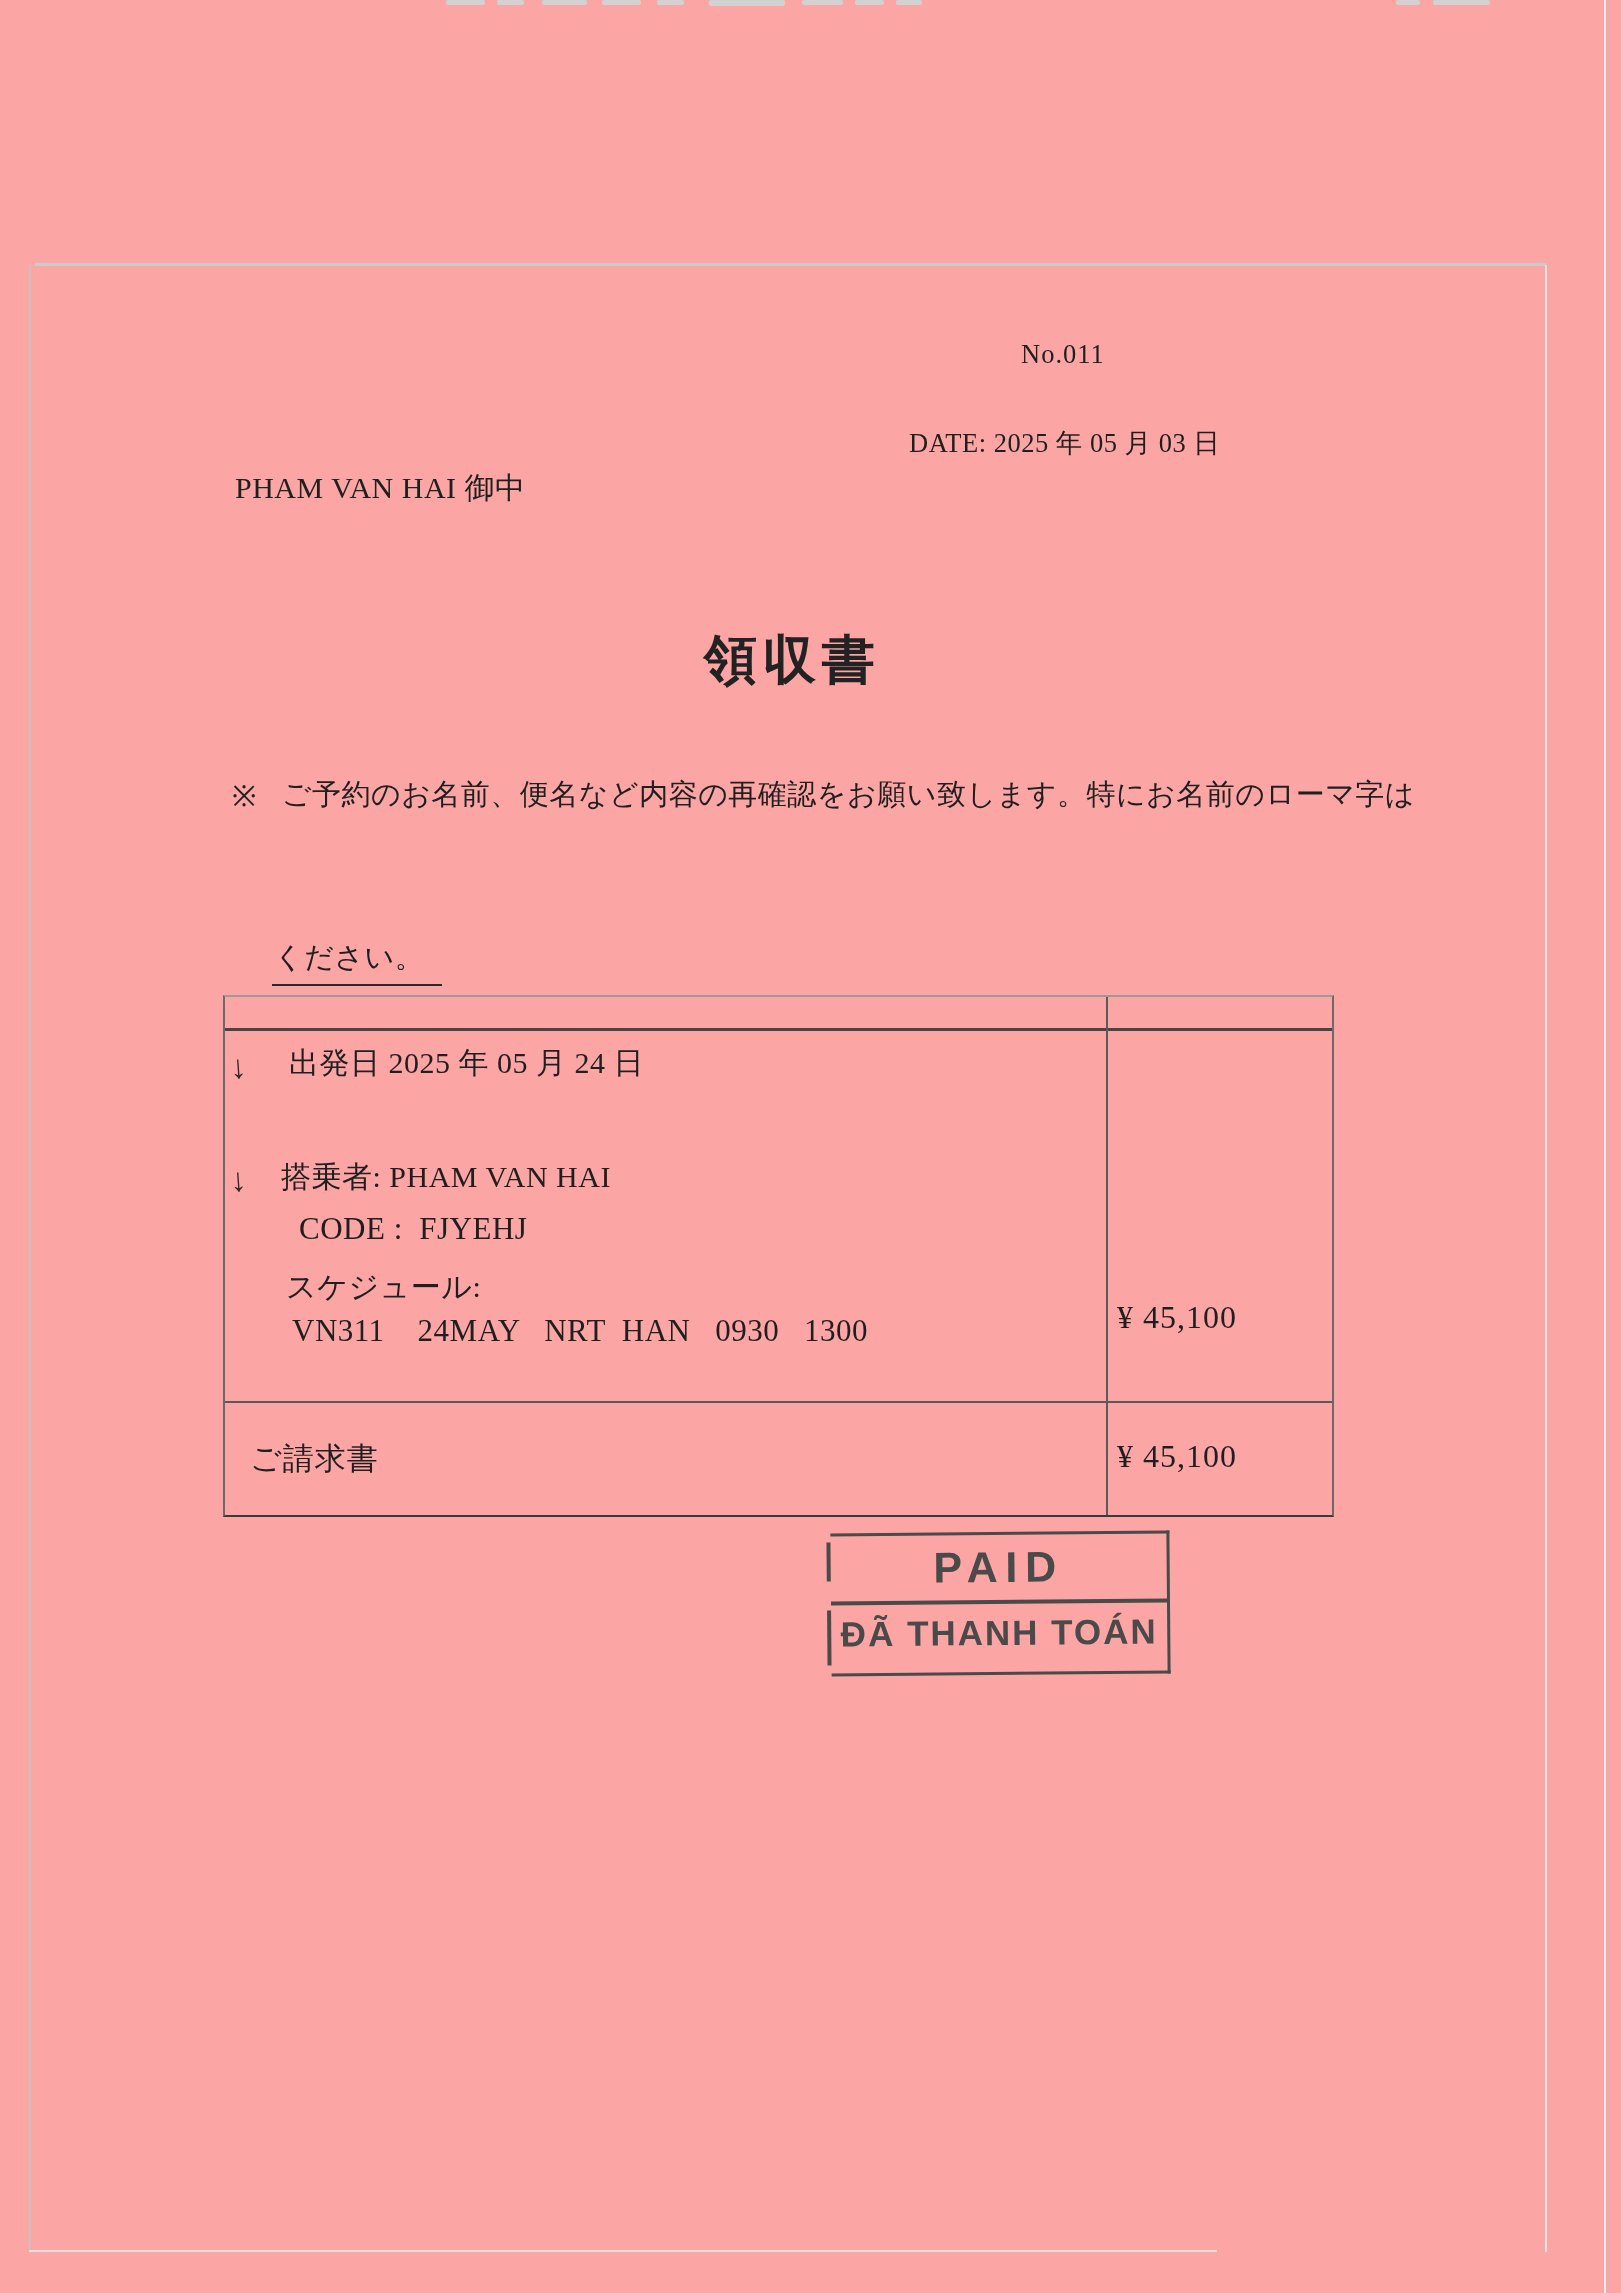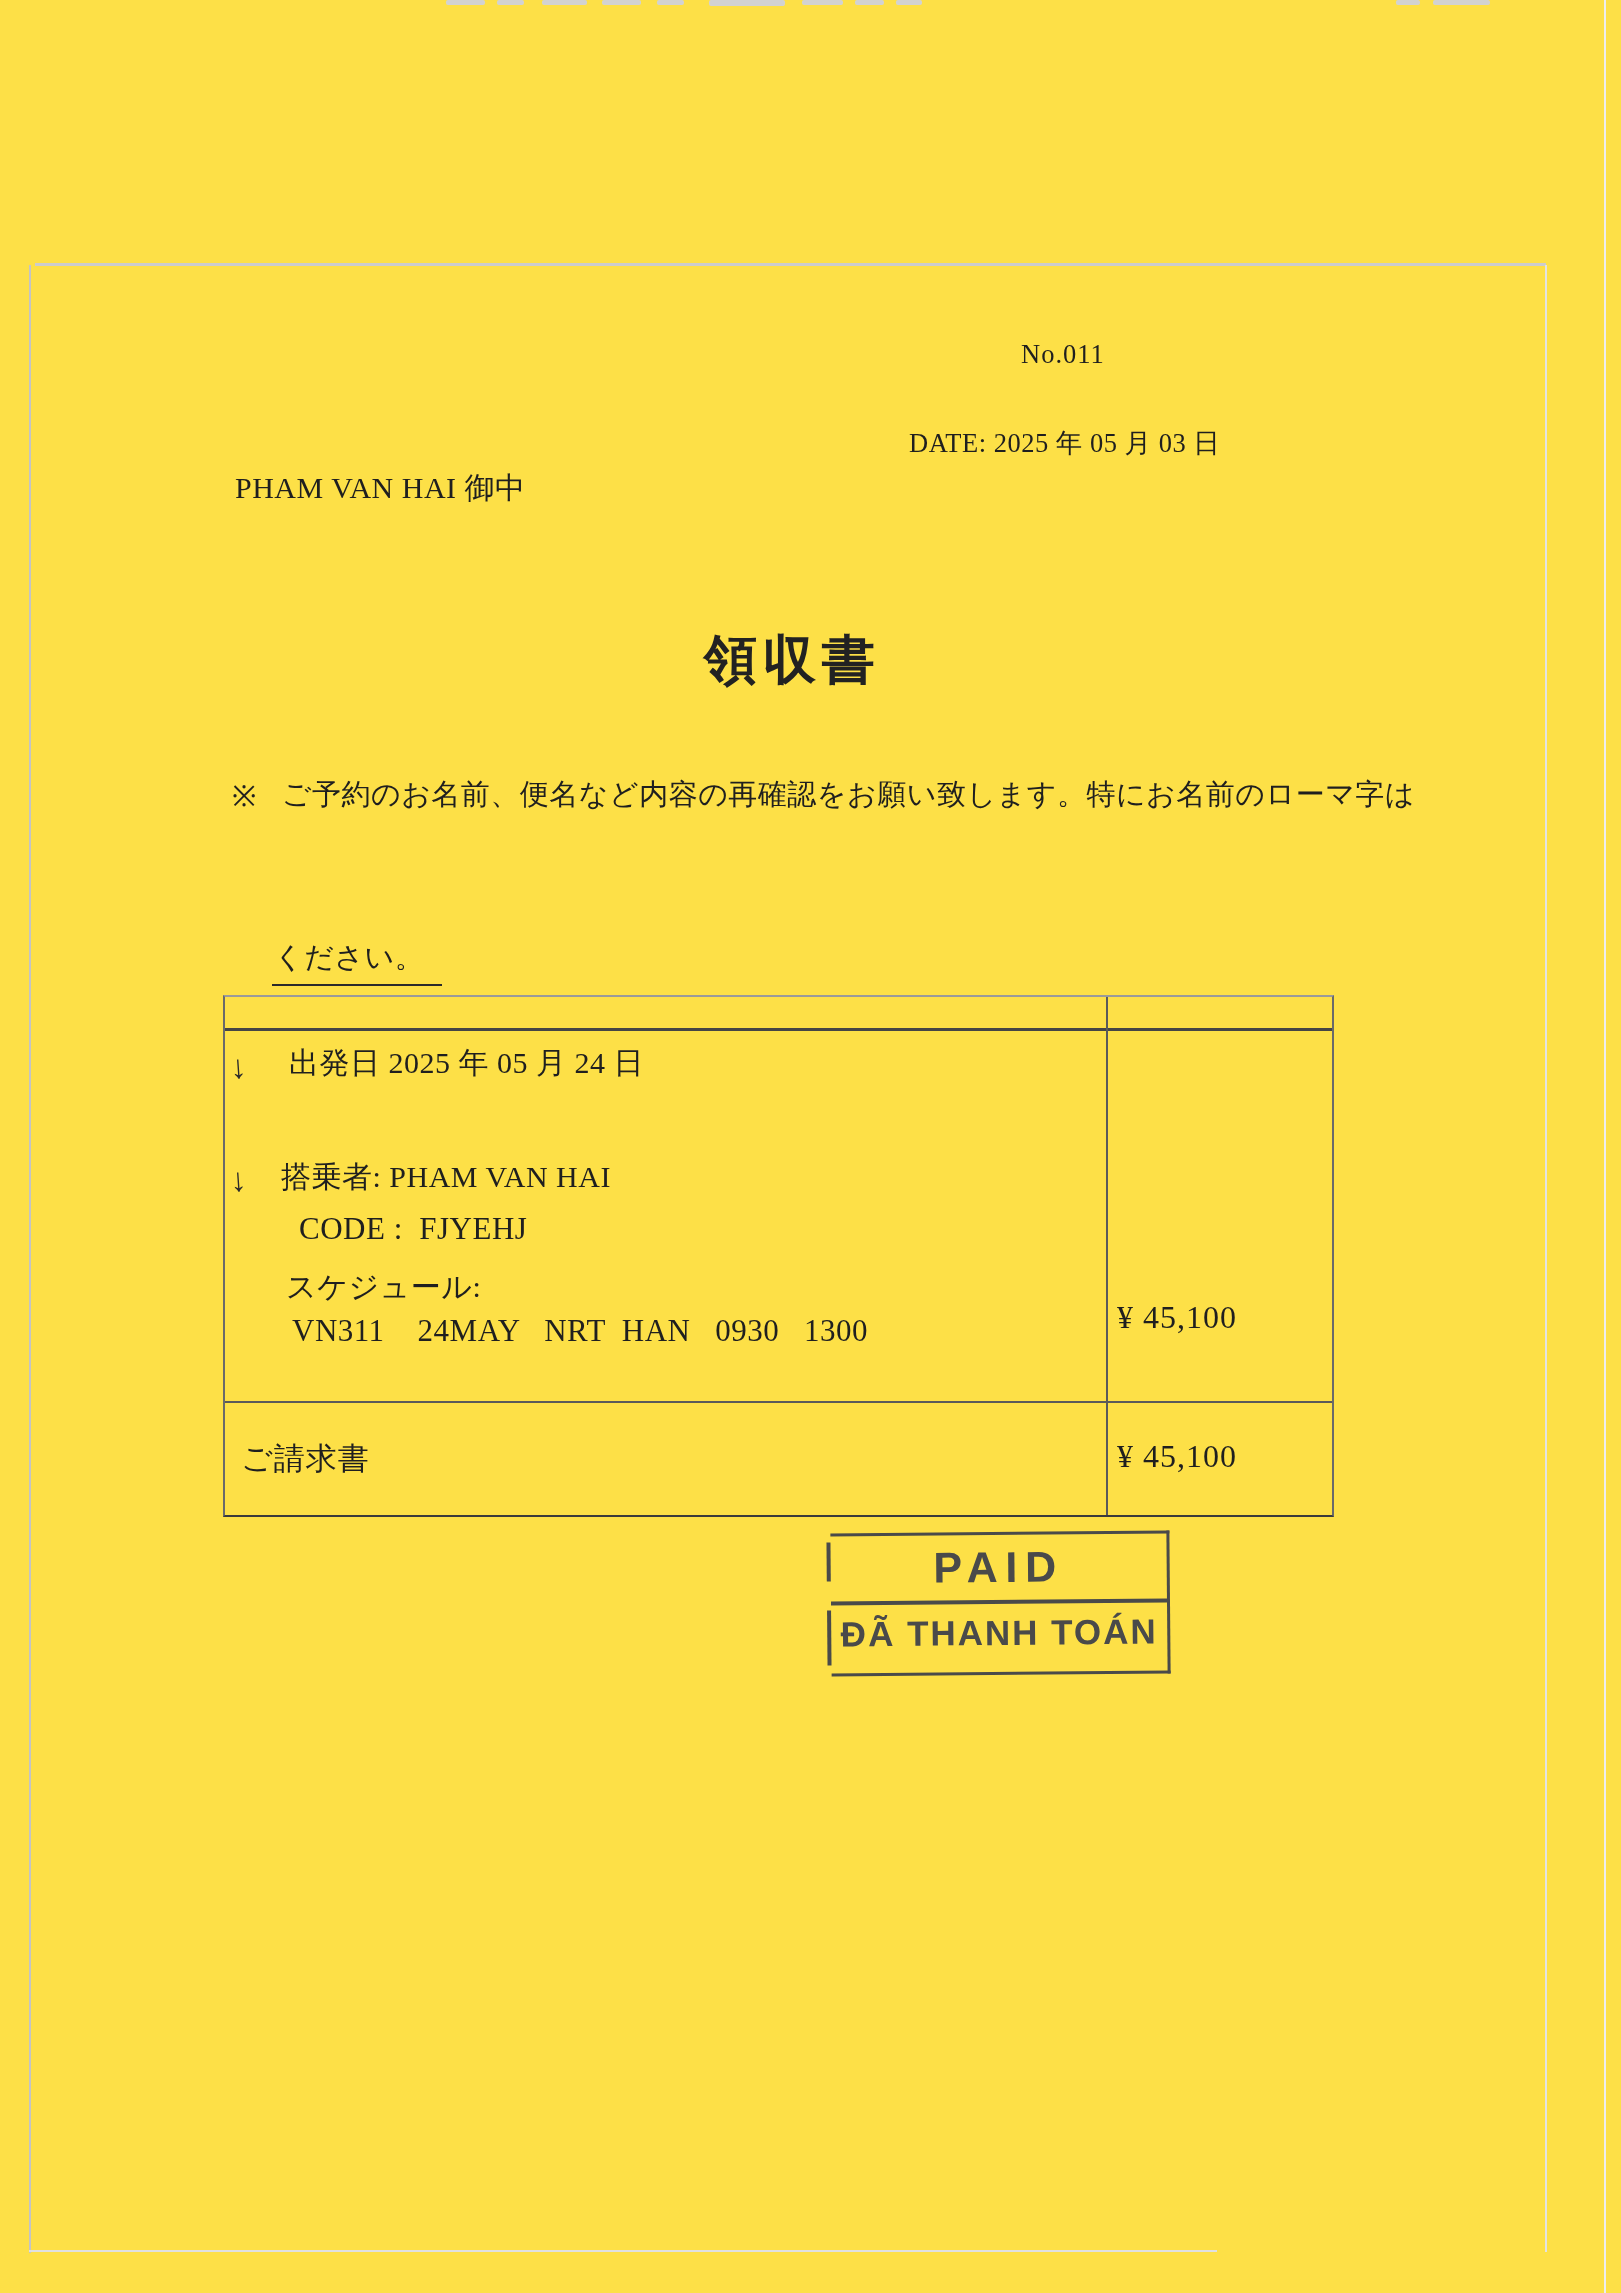--- a/index.html
+++ b/index.html
@@ -6,7 +6,7 @@
   body { background:#ffffff; }
   .page {
     position:relative; width:1621px; height:2294px;
-    background:#fde047; overflow:hidden;
+    background:#fca5a5; overflow:hidden;
     font-family:"Liberation Serif","DejaVu Serif",serif;
     color:#1f1f1f;
   }

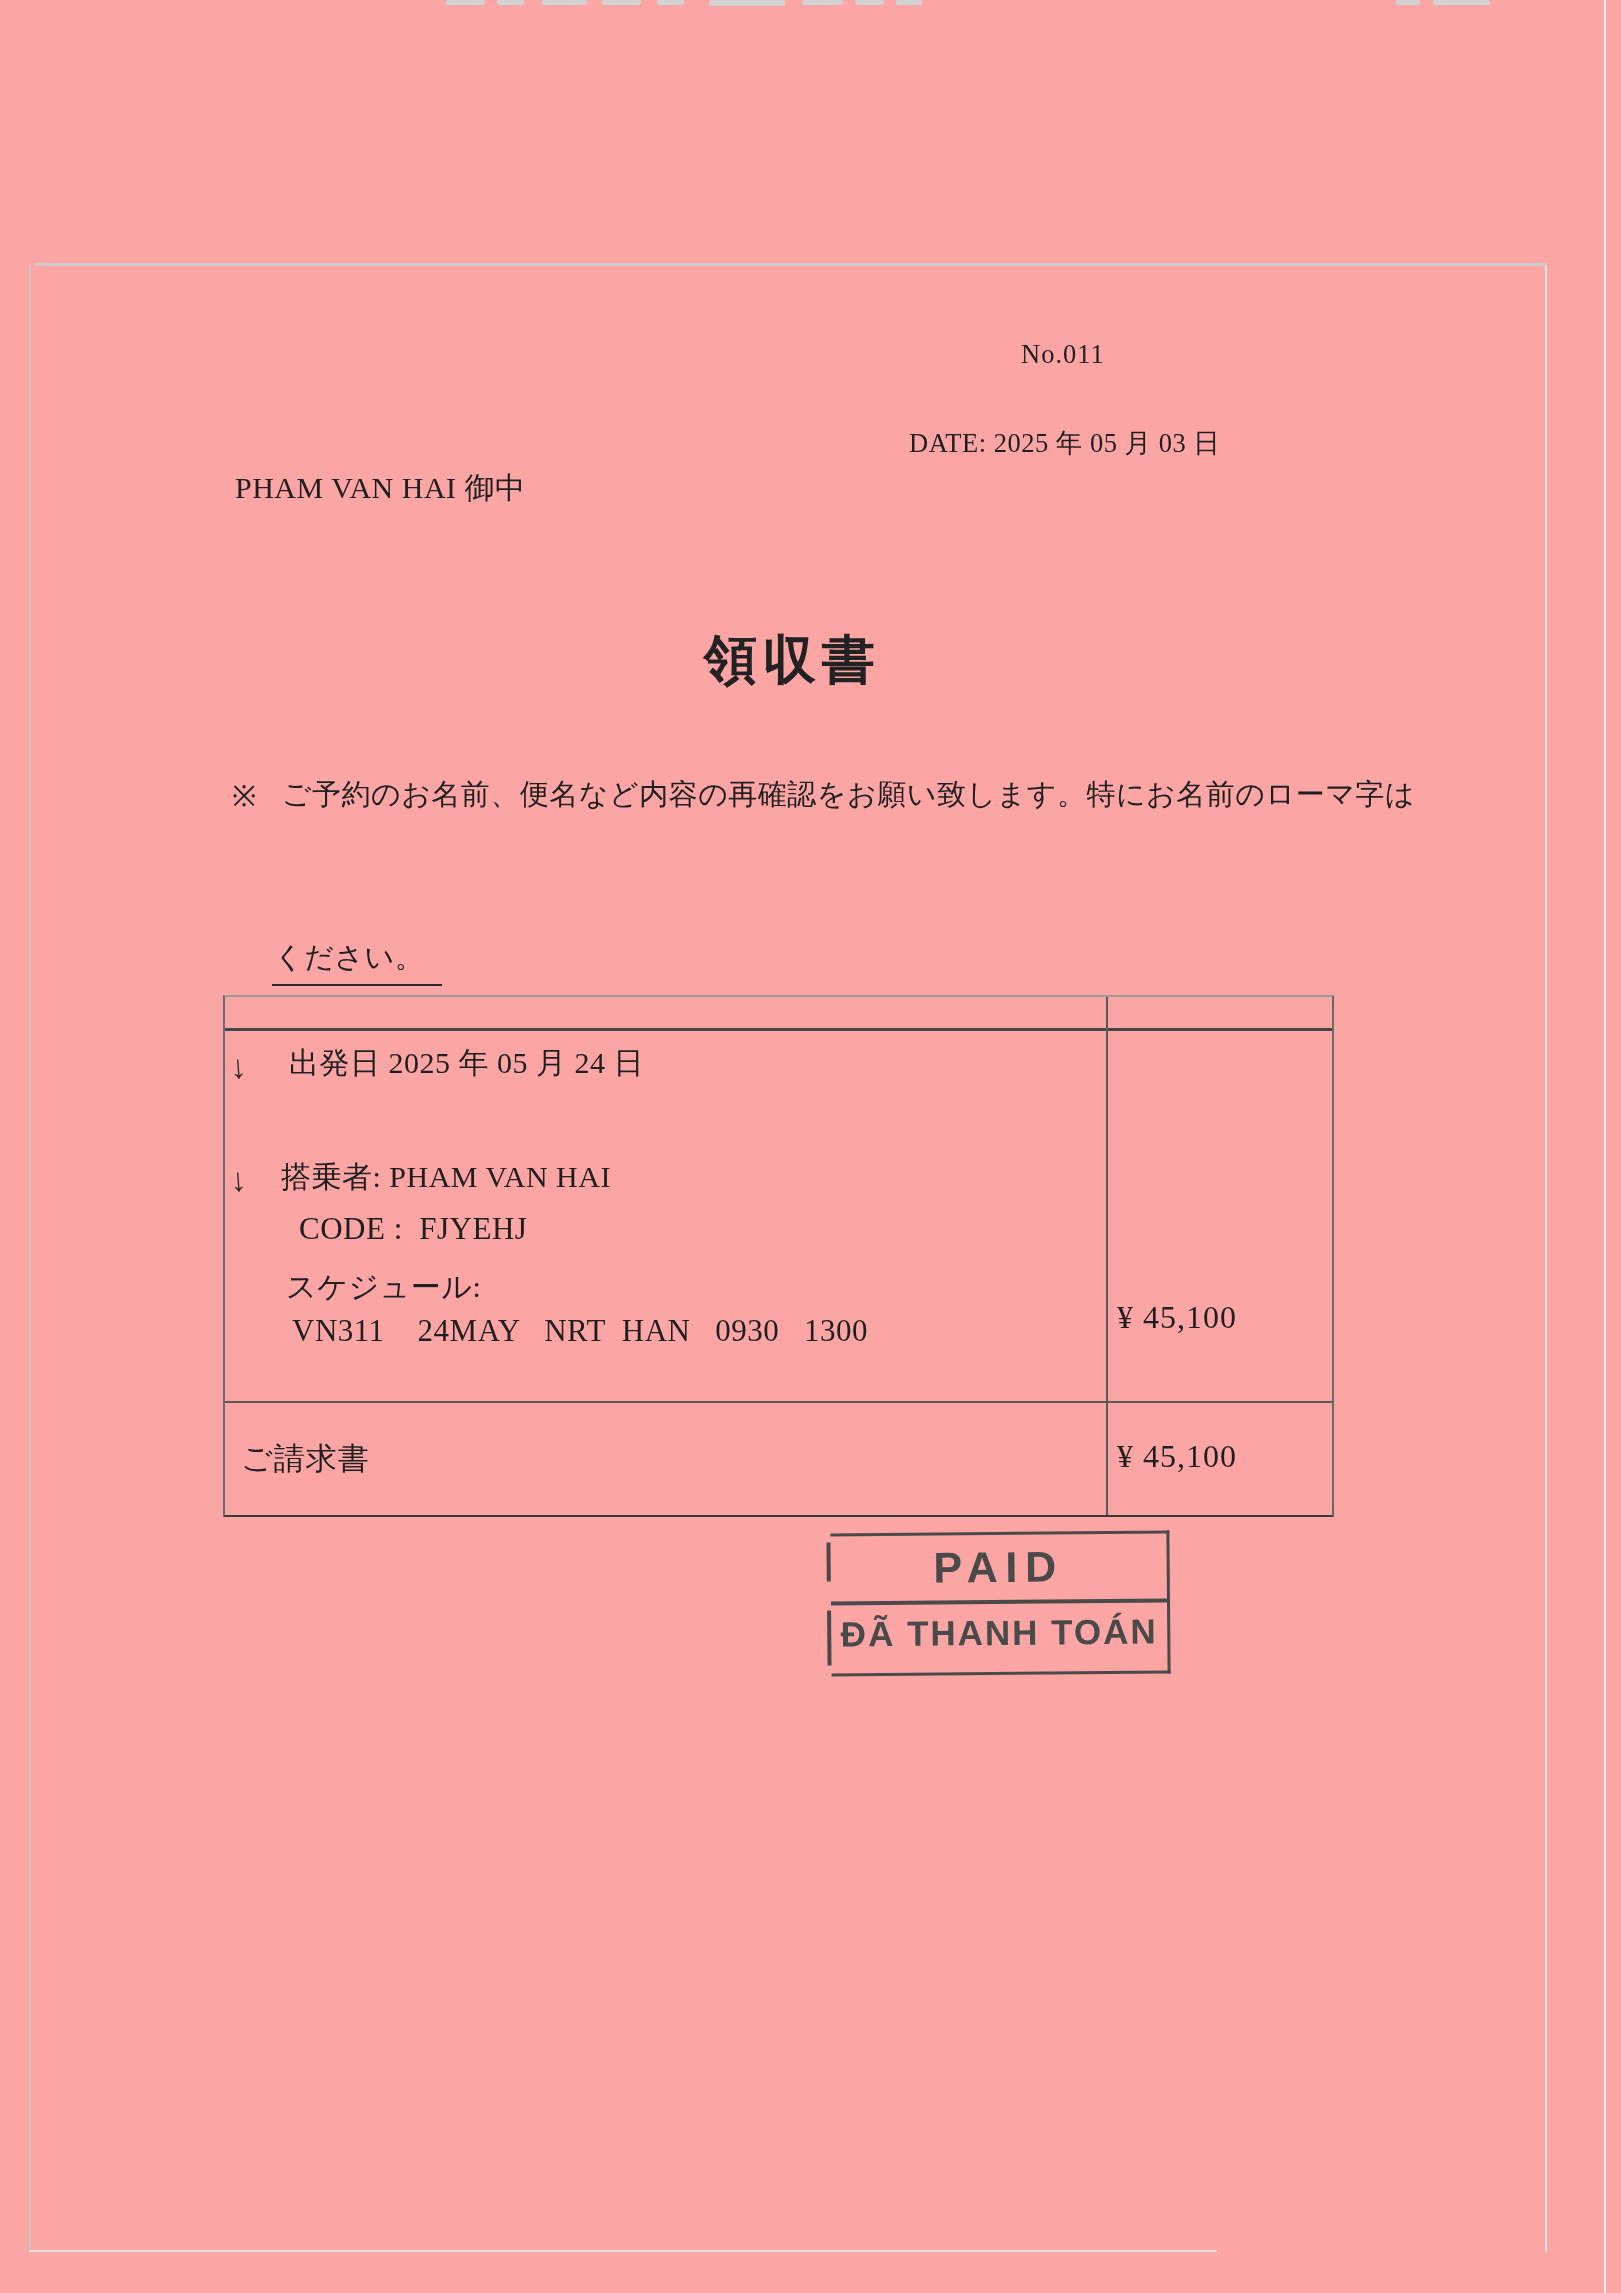--- a/index.html
+++ b/index.html
@@ -50,7 +50,7 @@
   .amount { font-size:32px; letter-spacing:1px; white-space:pre; }
   .flight-amount { position:absolute; left:892px; top:302px; }
   .total-amount  { position:absolute; left:892px; top:441px; }
-  .total-label { font-size:31px; padding-left:16px; letter-spacing:1px; }
+  .total-label { font-size:31px; padding-left:25px; letter-spacing:1px; }
 
   
   .paid-stamp {

